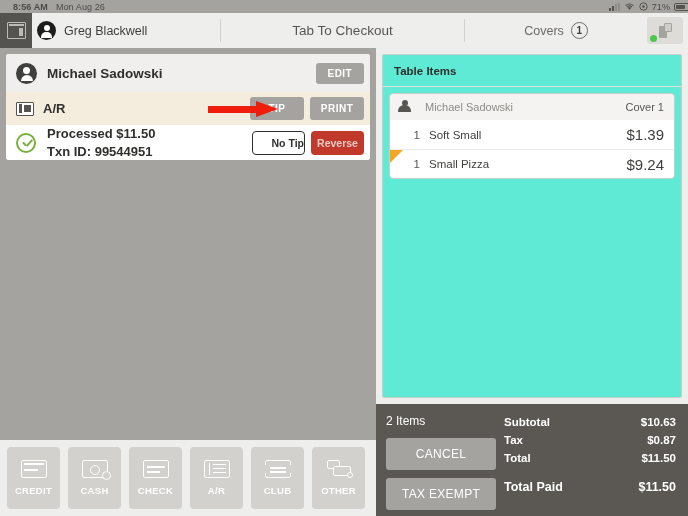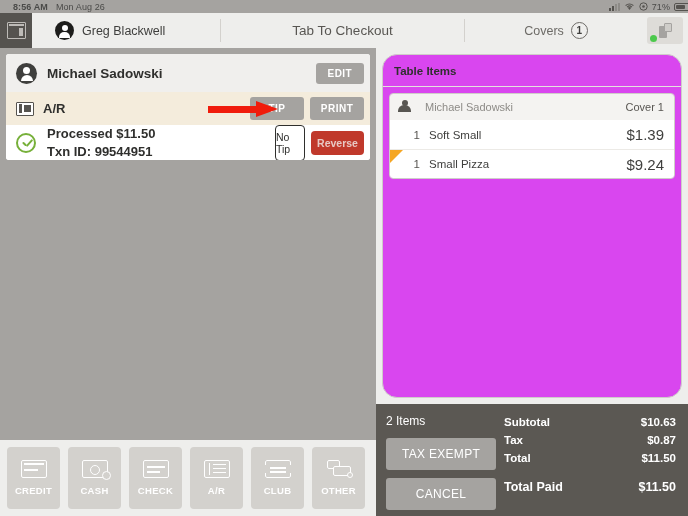--- a/index.html
+++ b/index.html
@@ -40,7 +40,7 @@
   .app-glyph { width: 19px; height: 17px; border: 1.5px solid #bdbbb7; border-radius: 1px; position: relative; background:#55534f; }
   .app-glyph::before { content:""; position:absolute; left:1px; right:1px; top:1px; height:2px; background:#bdbbb7; }
   .app-glyph::after { content:""; position:absolute; right:2px; top:5px; width:4px; bottom:2px; background:#bdbbb7; }
-  .nav-user { display:flex; align-items:center; gap:8px; padding-left:23px; width:188px; }
+  .nav-user { display:flex; align-items:center; gap:8px; padding-left:5px; width:188px; }
   .avatar-ico {
     width: 19px; height: 19px; border-radius: 50%; background: #1d1d1b; position: relative; flex: none;
   }

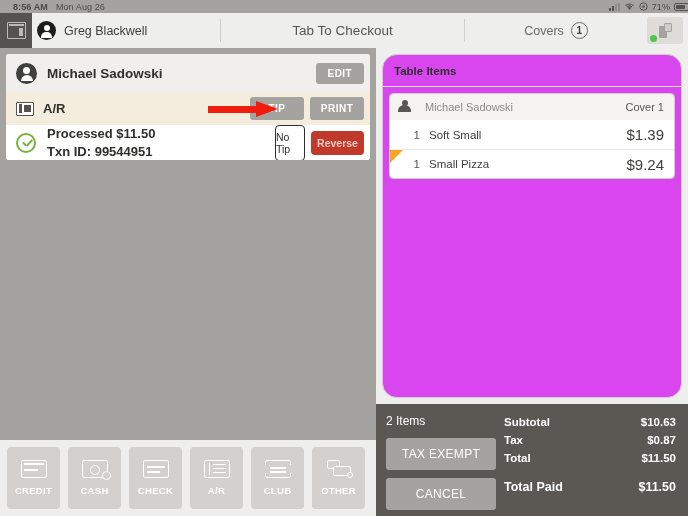--- a/index.html
+++ b/index.html
@@ -132,7 +132,7 @@
 
   
   .right-pane { position:absolute; left:376px; top:48px; width:312px; height:356px; background:#eeeeec; padding:6px; }
-  .items-card { background:#d946ef; border:1px solid #cfcdc9; border-radius:15px; height:100%; }
+  .items-card { background:#5eead4; border:1px solid #cfcdc9; border-radius:2px; height:100%; }
   .items-head { height:32px; display:flex; align-items:center; padding-left:11px;
                 font-size:11.5px; font-weight:bold; color:#2f2f2d; border-bottom:1px solid #e4e2de; }
   .items-box { margin:6px; border:1px solid #cfcdc9; border-radius:4px; overflow:hidden; }

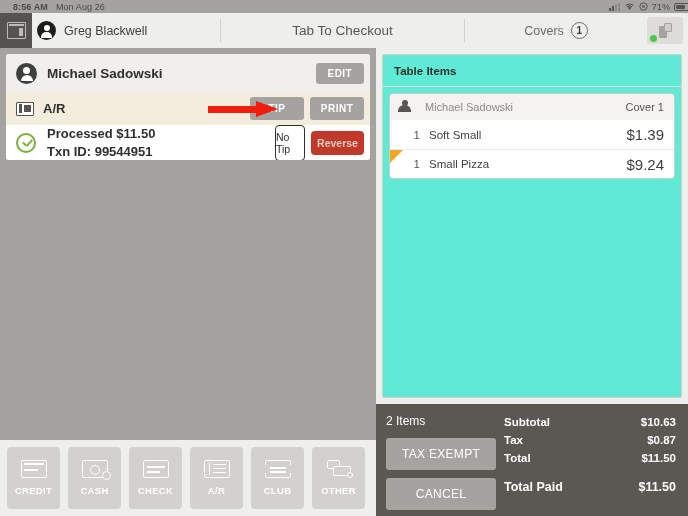--- a/index.html
+++ b/index.html
@@ -95,8 +95,8 @@
   .check-ico::after { content:""; position:absolute; left:6.5px; top:7px; width:9px; height:2px; background:#77b03a; transform:rotate(-48deg); border-radius:1px;}
   .proc-text { font-size:13px; color:#2f2f2d; line-height:1.35; font-weight:bold; }
   .proc-btns { margin-left:auto; display:flex; gap:6px; align-items:center;}
-  .notip-btn { border:1.4px solid #2f2f2d; color:#2f2f2d; background:#fff; font-size:10.5px; font-weight:normal;
-               border-radius:4px; padding:5px 0; width:30px; text-align:left;}
+  .notip-btn { border:1.4px solid #2f2f2d; color:#2f2f2d; background:#fff; font-size:10.5px; font-weight:bold;
+               border-radius:4px; padding:5px 0; width:53px; text-align:right;}
   .rev-btn { background:#c0392b; color:#e8c9c4; font-size:10.5px; font-weight:bold; border-radius:4px;
              padding:6px 0; width:53px; text-align:center;}
 

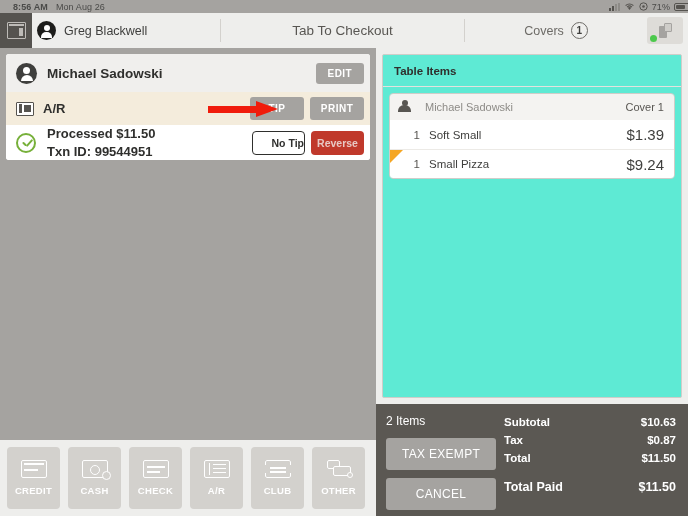--- a/index.html
+++ b/index.html
@@ -315,8 +315,8 @@
   <div class="totals">
     <div class="t-left">
       <div class="t-items">2 Items</div>
+      <div class="t-btn">CANCEL</div>
       <div class="t-btn">TAX EXEMPT</div>
-      <div class="t-btn">CANCEL</div>
     </div>
     <div class="t-right">
       <div class="t-line">

